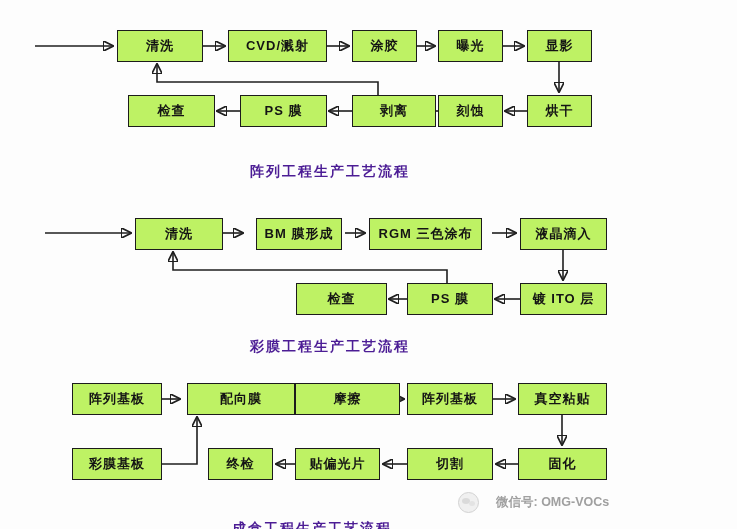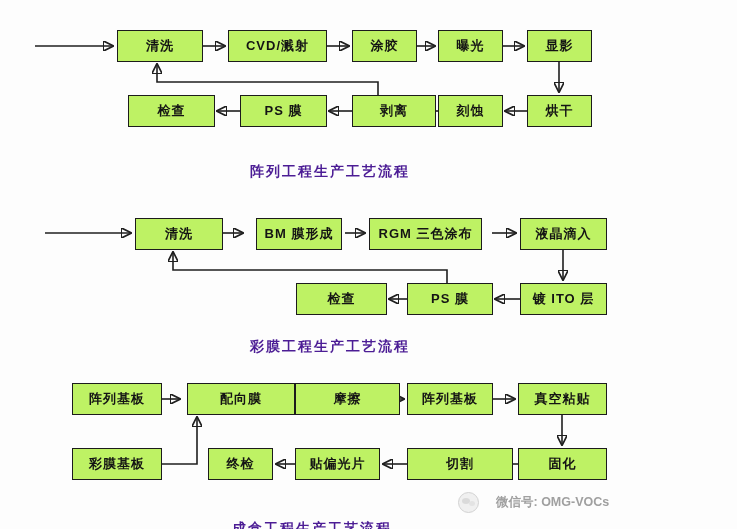--- a/index.html
+++ b/index.html
@@ -131,7 +131,7 @@
   <div class="node" style="left:407px;top:383px;width:86px">阵列基板</div>
   <div class="node" style="left:518px;top:383px;width:89px">真空粘贴</div>
   <div class="node" style="left:518px;top:448px;width:89px">固化</div>
-  <div class="node" style="left:407px;top:448px;width:106px">切割</div>
+  <div class="node" style="left:407px;top:448px;width:86px">切割</div>
   <div class="node" style="left:295px;top:448px;width:85px">贴偏光片</div>
   <div class="node" style="left:208px;top:448px;width:65px">终检</div>
   <div class="node" style="left:72px;top:448px;width:90px">彩膜基板</div>

